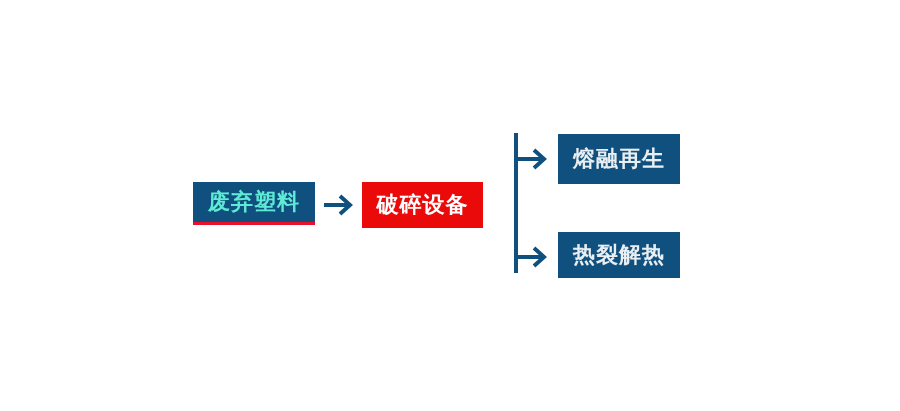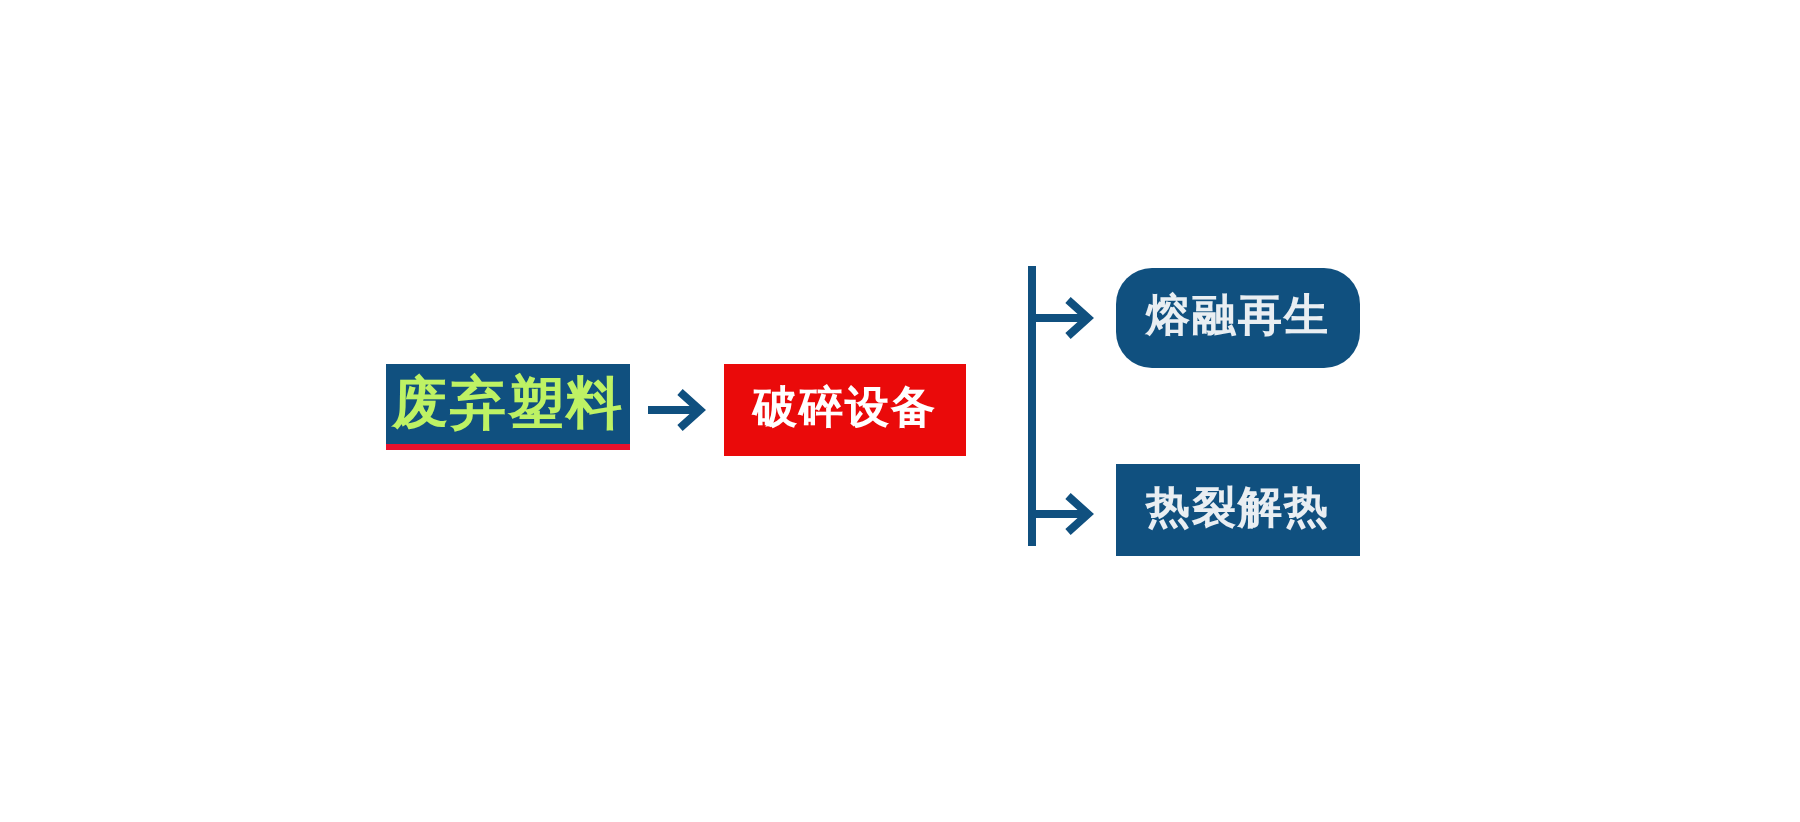--- a/index.html
+++ b/index.html
@@ -71,7 +71,6 @@
     width: 122px;
     height: 50px;
     background: #10507f;
-    border-radius: 18px;
   }
   #node-melt-regeneration .node-label {
     color: #e9eef2;

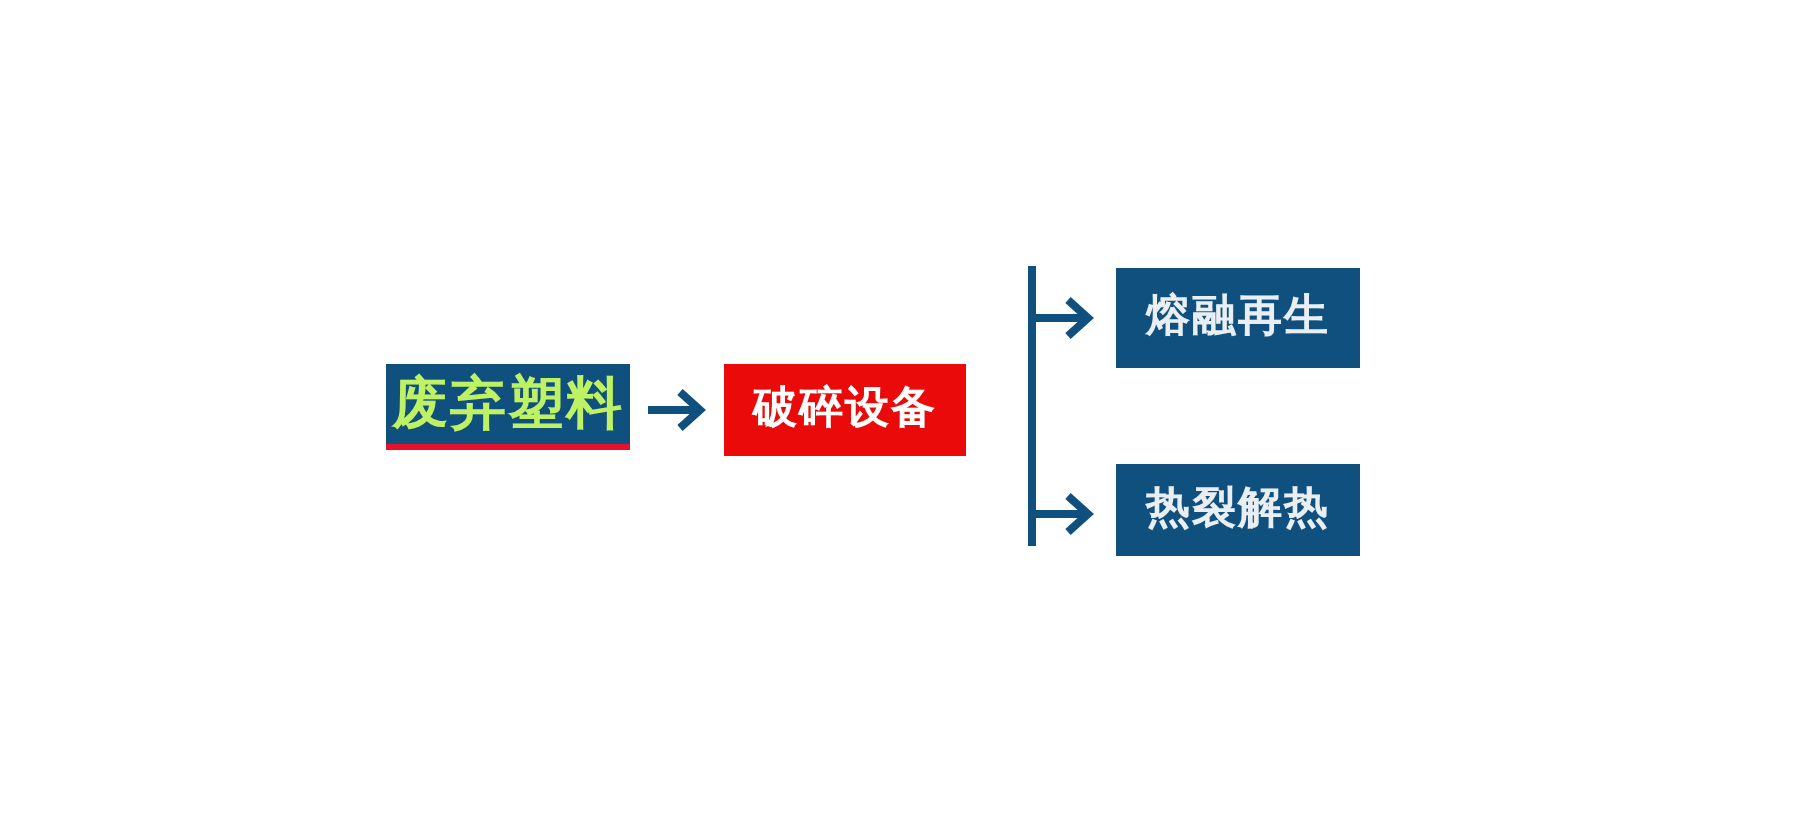--- a/index.html
+++ b/index.html
@@ -47,8 +47,8 @@
     border-bottom: 3px solid #e8112d;
   }
   #node-waste-plastic .node-label {
-    color: #bef264;
-    font-size: 28px;
+    color: #5eead4;
+    font-size: 22px;
     font-weight: 600;
   }
 

